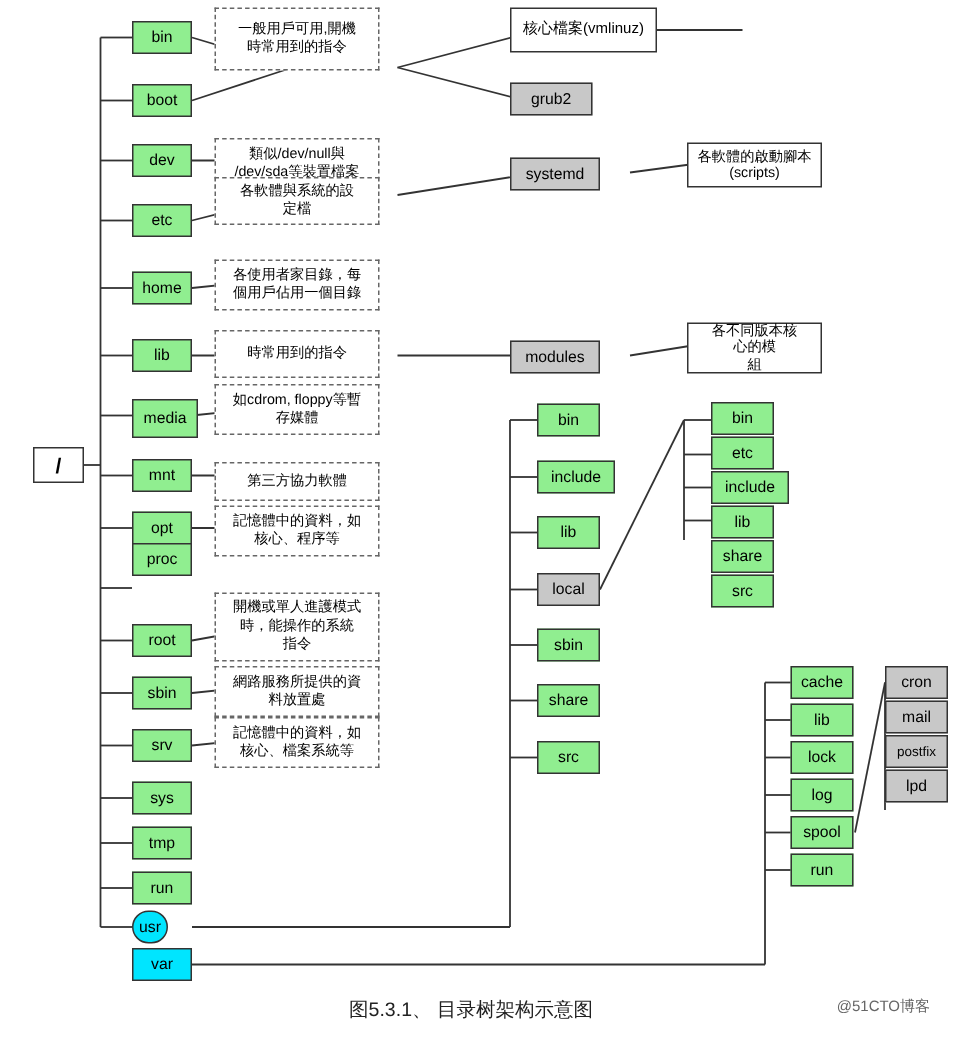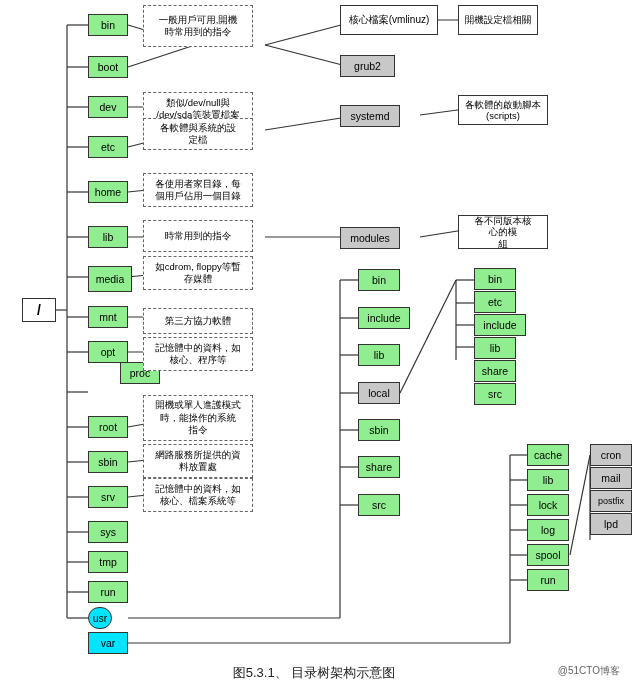--- a/index.html
+++ b/index.html
@@ -214,7 +214,6 @@
 
   <div class="node node-white" style="left:340px;top:5px;width:98px;height:30px;font-size:10px;padding:2px;">核心檔案(vmlinuz)</div>
   <div class="node node-gray" style="left:340px;top:55px;width:55px;height:22px;">grub2</div>
-  <div class="node node-white" style="left:458px;top:5px;width:80px;height:30px;font-size:9.5px;padding:2px;">開機設定檔相關</div>
 
   <div class="node node-gray" style="left:340px;top:105px;width:60px;height:22px;">systemd</div>
   <div class="node node-white" style="left:458px;top:95px;width:90px;height:30px;font-size:9.5px;padding:2px;">各軟體的啟動腳本<br>(scripts)</div>

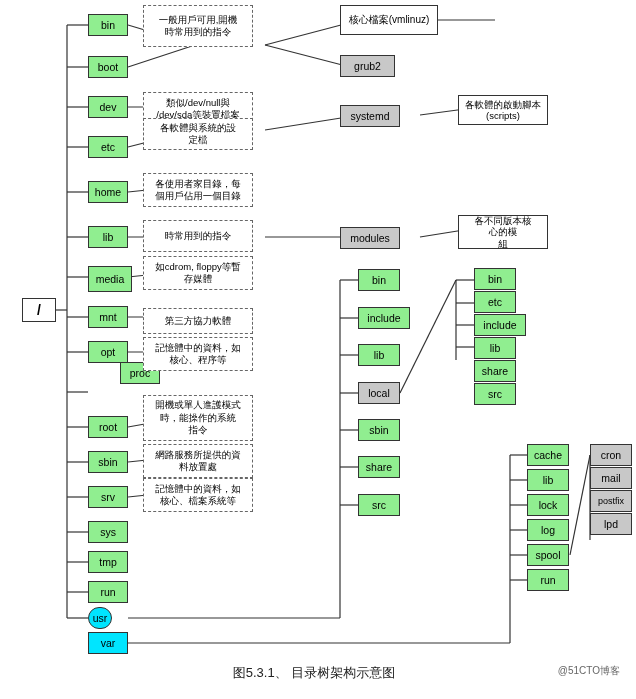--- a/index.html
+++ b/index.html
@@ -190,7 +190,7 @@
   <div class="node node-green" style="left:88px;top:266px;width:44px;height:26px;">media</div>
   <div class="node node-green" style="left:88px;top:306px;width:40px;height:22px;">mnt</div>
   <div class="node node-green" style="left:88px;top:341px;width:40px;height:22px;">opt</div>
-  <div class="node node-green" style="left:88px;top:362px;width:40px;height:22px;margin-left:32px;">proc</div>
+  <div class="node node-green" style="left:88px;top:362px;width:40px;height:22px;">proc</div>
   <div class="node node-green" style="left:88px;top:416px;width:40px;height:22px;">root</div>
   <div class="node node-green" style="left:88px;top:451px;width:40px;height:22px;">sbin</div>
   <div class="node node-green" style="left:88px;top:486px;width:40px;height:22px;">srv</div>

